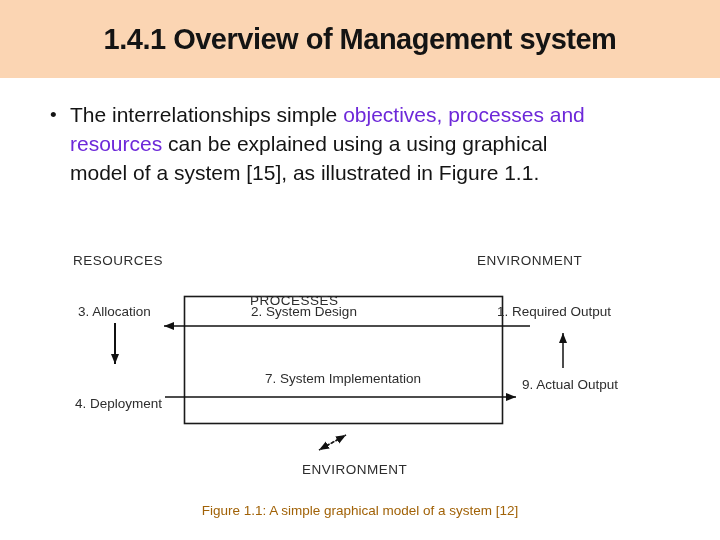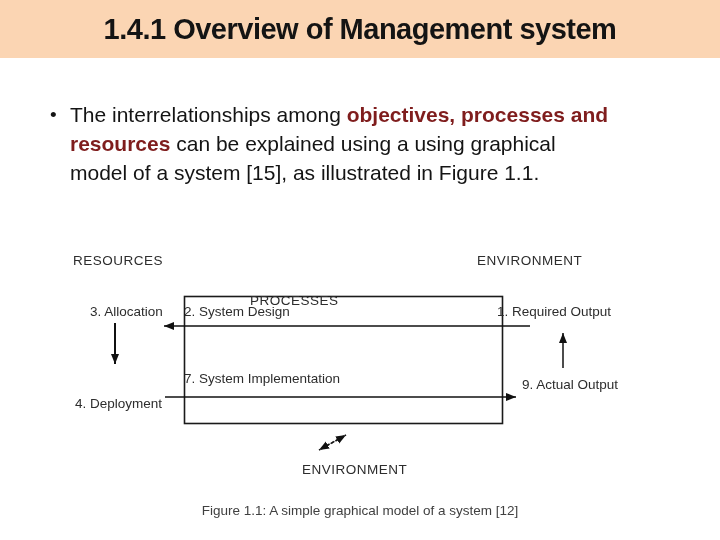--- a/index.html
+++ b/index.html
@@ -9,7 +9,7 @@
   }
   
   .header-band {
-    position:absolute; left:0; top:0; width:720px; height:58px;
+    position:absolute; left:0; top:0; width:720px; height:78px;
     background:#FBD5B3; display:flex; align-items:center; justify-content:center;
   }
   .slide-title {

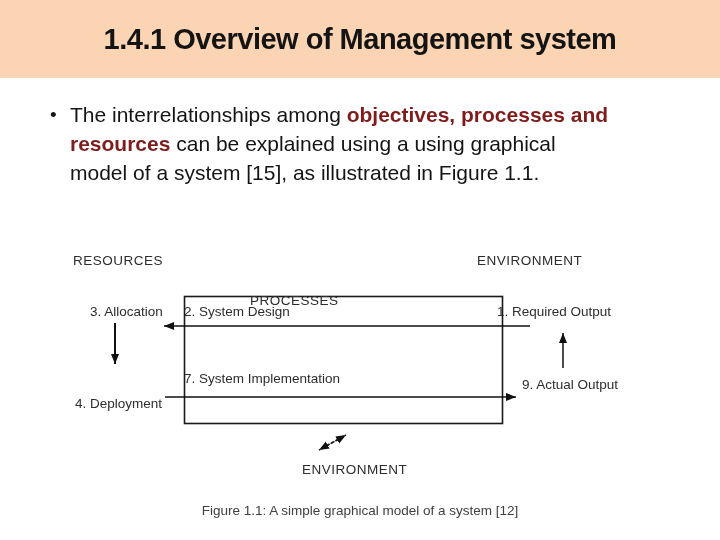--- a/index.html
+++ b/index.html
@@ -48,7 +48,7 @@
   <div class="bullet-row">
     <div class="bullet-marker">•</div>
     <div class="bullet-text">
-      <div class="bline"><span>The interrelationships among </span><span class="red-em">objectives, processes and</span></div>
+      <div class="bline"><span>The interrelationships simple </span><span class="red-em">objectives, processes and</span></div>
       <div class="bline"><span class="red-em">resources</span><span> can be explained using a using graphical</span></div>
       <div class="bline"><span>model of a system [15], as illustrated in Figure 1.1.</span></div>
     </div>

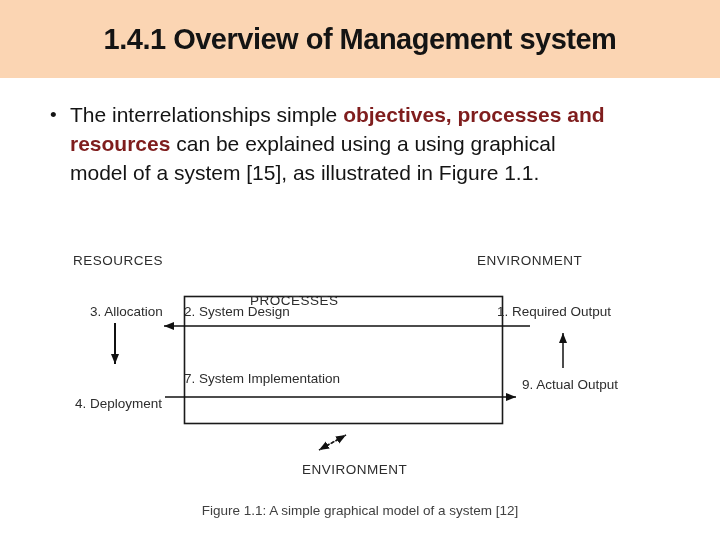--- a/index.html
+++ b/index.html
@@ -21,7 +21,7 @@
   .bullet-marker { width:20px; font-size:19px; color:#141414; line-height:29px; }
   .bullet-text { font-size:21px; line-height:29px; color:#141414; }
   .bullet-text .bline { white-space:nowrap; }
-  .red-em { color:#7f1d1d; font-weight:bold; }
+  .red-em { color:#6d28d9; font-weight:normal; }
   
   .dlabel {
     position:absolute; font-size:13.5px; color:#2d2d2d; white-space:nowrap;

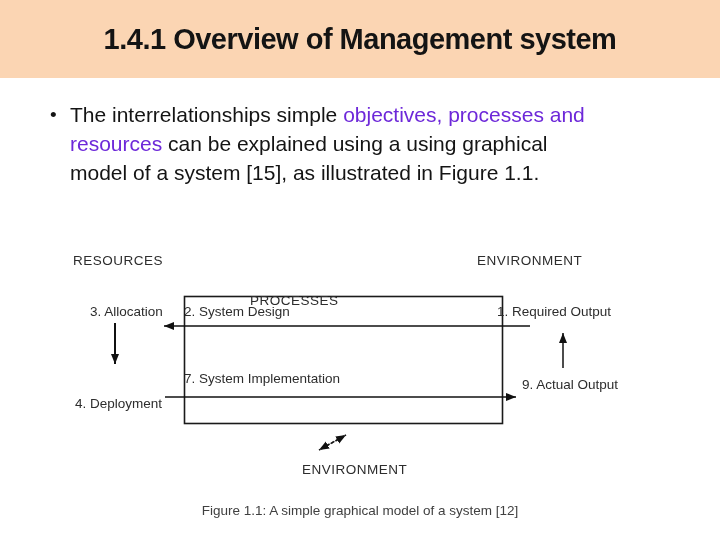--- a/index.html
+++ b/index.html
@@ -79,7 +79,7 @@
   <div class="dlabel col-head" style="left:250px; top:253px;margin-top:40px;">PROCESSES</div>
   <div class="dlabel col-head" style="left:477px; top:253px;">ENVIRONMENT</div>
 
-  <div class="dlabel" style="left:78px; top:304px;margin-left:12px;">3. Allocation</div>
+  <div class="dlabel" style="left:78px; top:304px;">3. Allocation</div>
   <div class="dlabel" style="left:75px; top:396px;">4. Deployment</div>
   <div class="dlabel centered" style="left:184px; top:304px; width:240px;">2. System Design</div>
   <div class="dlabel centered" style="left:184px; top:371px; width:318px;">7. System Implementation</div>

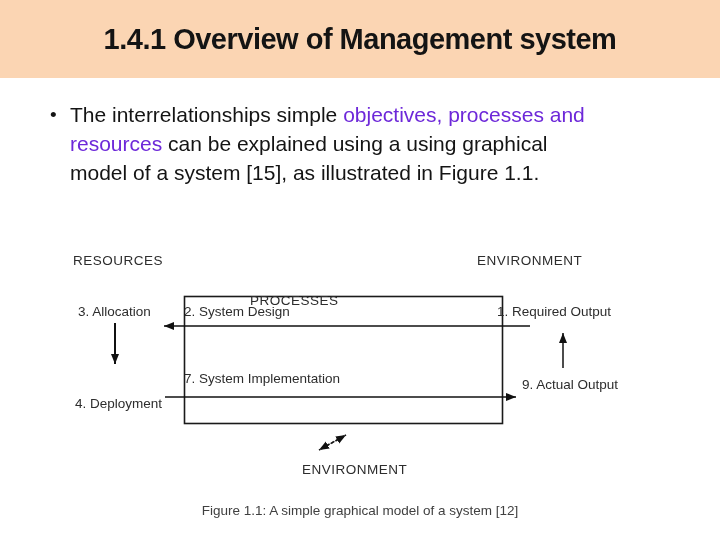--- a/index.html
+++ b/index.html
@@ -28,7 +28,7 @@
     font-family:"Liberation Sans", sans-serif;
   }
   .col-head { letter-spacing:0.5px; }
-  .centered { }
+  .centered { text-align:center; }
   .diagram-svg { position:absolute; left:0; top:0; width:720px; height:540px; }
   
   .fig-caption {

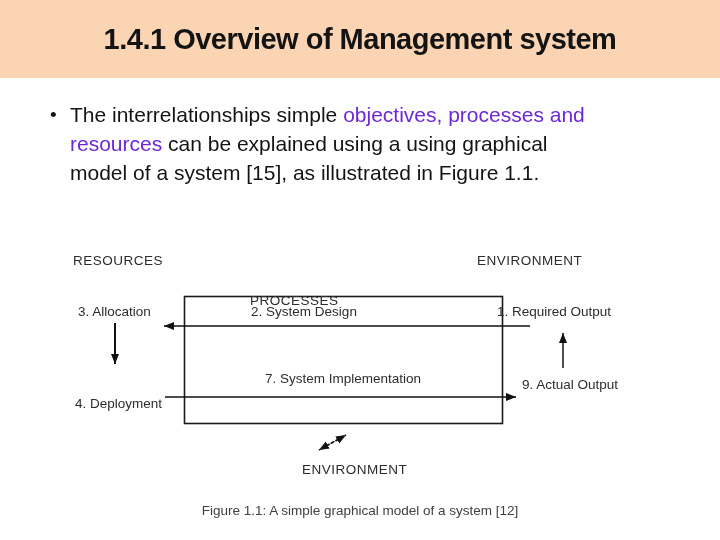--- a/index.html
+++ b/index.html
@@ -33,7 +33,7 @@
   
   .fig-caption {
     position:absolute; left:0; top:503px; width:720px; text-align:center;
-    font-size:13.5px; color:#404040;
+    font-size:13.5px; color:#a16207;
   }
 </style>
 </head>

